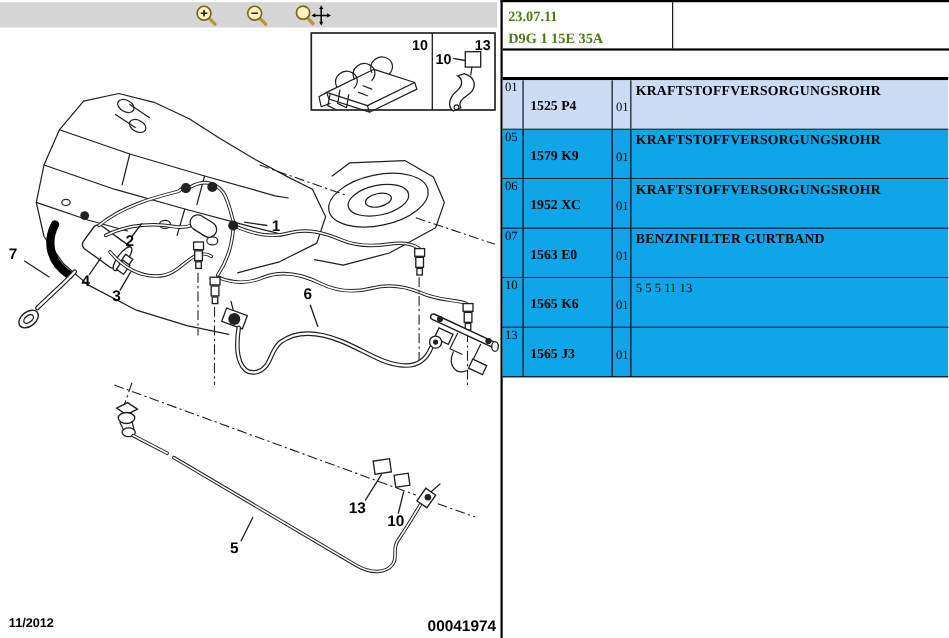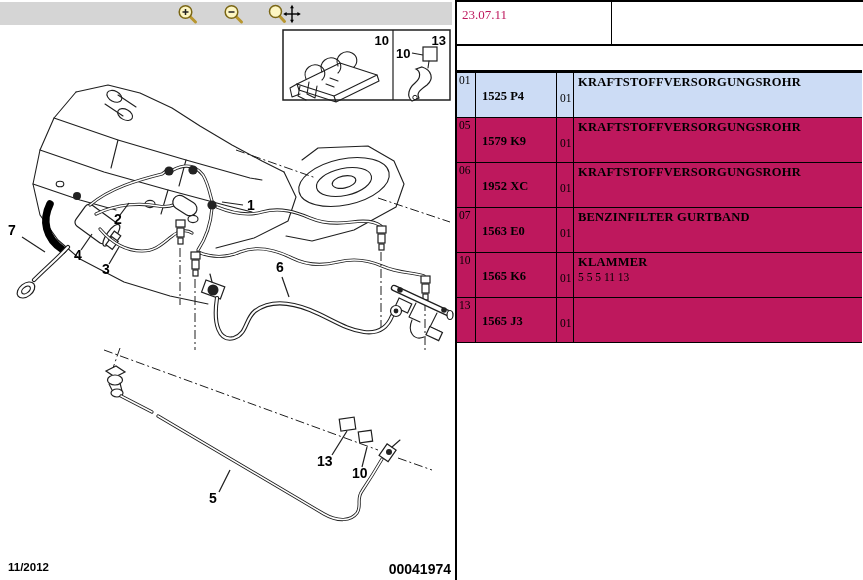--- a/index.html
+++ b/index.html
@@ -22,7 +22,7 @@
                font-family:"Liberation Serif",serif;}
   .panel-header{display:flex;height:44px;border-bottom:2px solid #000;}
   .header-left{width:155px;border-right:1px solid #000;padding:3px 0 0 5px;
-               font-size:13px;line-height:20px;color:#be185d;}
+               font-size:13px;line-height:20px;color:#4d7c0f;font-weight:bold;}
   .header-title{flex:1;padding:3px 0 0 6px;font-size:15.5px;font-weight:bold;
                 letter-spacing:.3px;color:#000;}
   .table-gap{height:24px;}

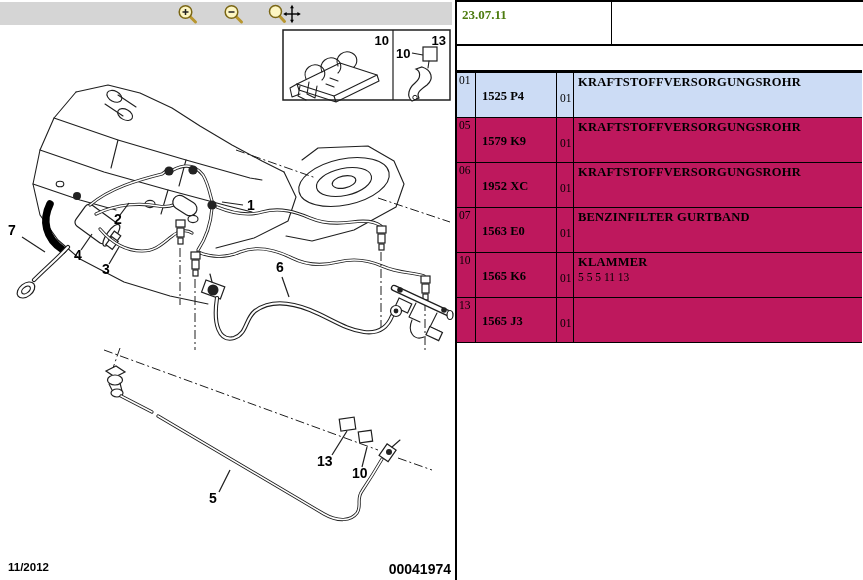--- a/index.html
+++ b/index.html
@@ -284,6 +284,11 @@
     <div class="panel-header">
       <div class="header-left">
         <div>23.07.11</div>
+        <div>
+          <span>D9G 1</span>
+          <b>15E</b>
+          <span>35A</span>
+        </div>
       </div>
     </div>
 

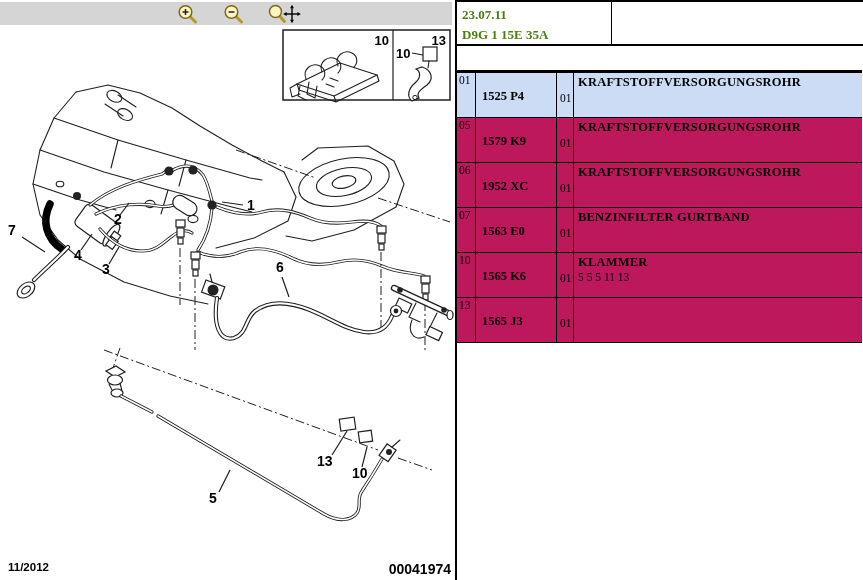--- a/index.html
+++ b/index.html
@@ -28,7 +28,7 @@
   .table-gap{height:24px;}
   .parts-table{border-top:3px solid #000;width:405px;}
   .prow{display:grid;grid-template-columns:19px 81px 17px 1fr;height:45px;
-        border-bottom:1px solid #000;background:#be185d;cursor:pointer;}
+        border-bottom:1px solid #000;background:#0ea5e9;cursor:pointer;}
   .prow.selected{background:var(--highlight);}
   .c-ref{border-right:1px solid #000;font-size:11.5px;padding:1px 0 0 2px;}
   .c-part{border-right:1px solid #000;font-size:12.5px;font-weight:bold;padding:16px 0 0 6px;}

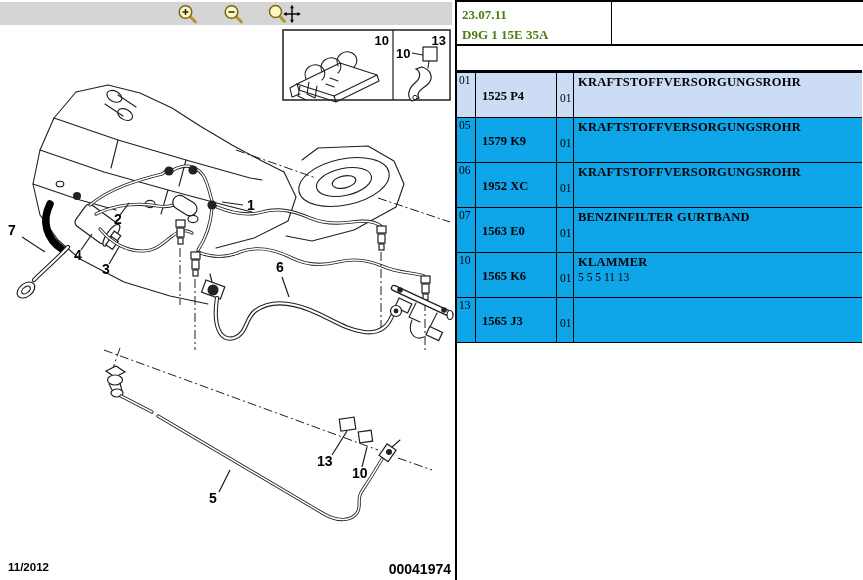--- a/index.html
+++ b/index.html
@@ -341,7 +341,6 @@
         <div class="c-part">1565 K6</div>
         <div class="c-qty">01</div>
         <div class="c-desc">
-          <div class="desc">KLAMMER</div>
           <div class="note">5 5 5 11 13</div>
         </div>
       </div>

